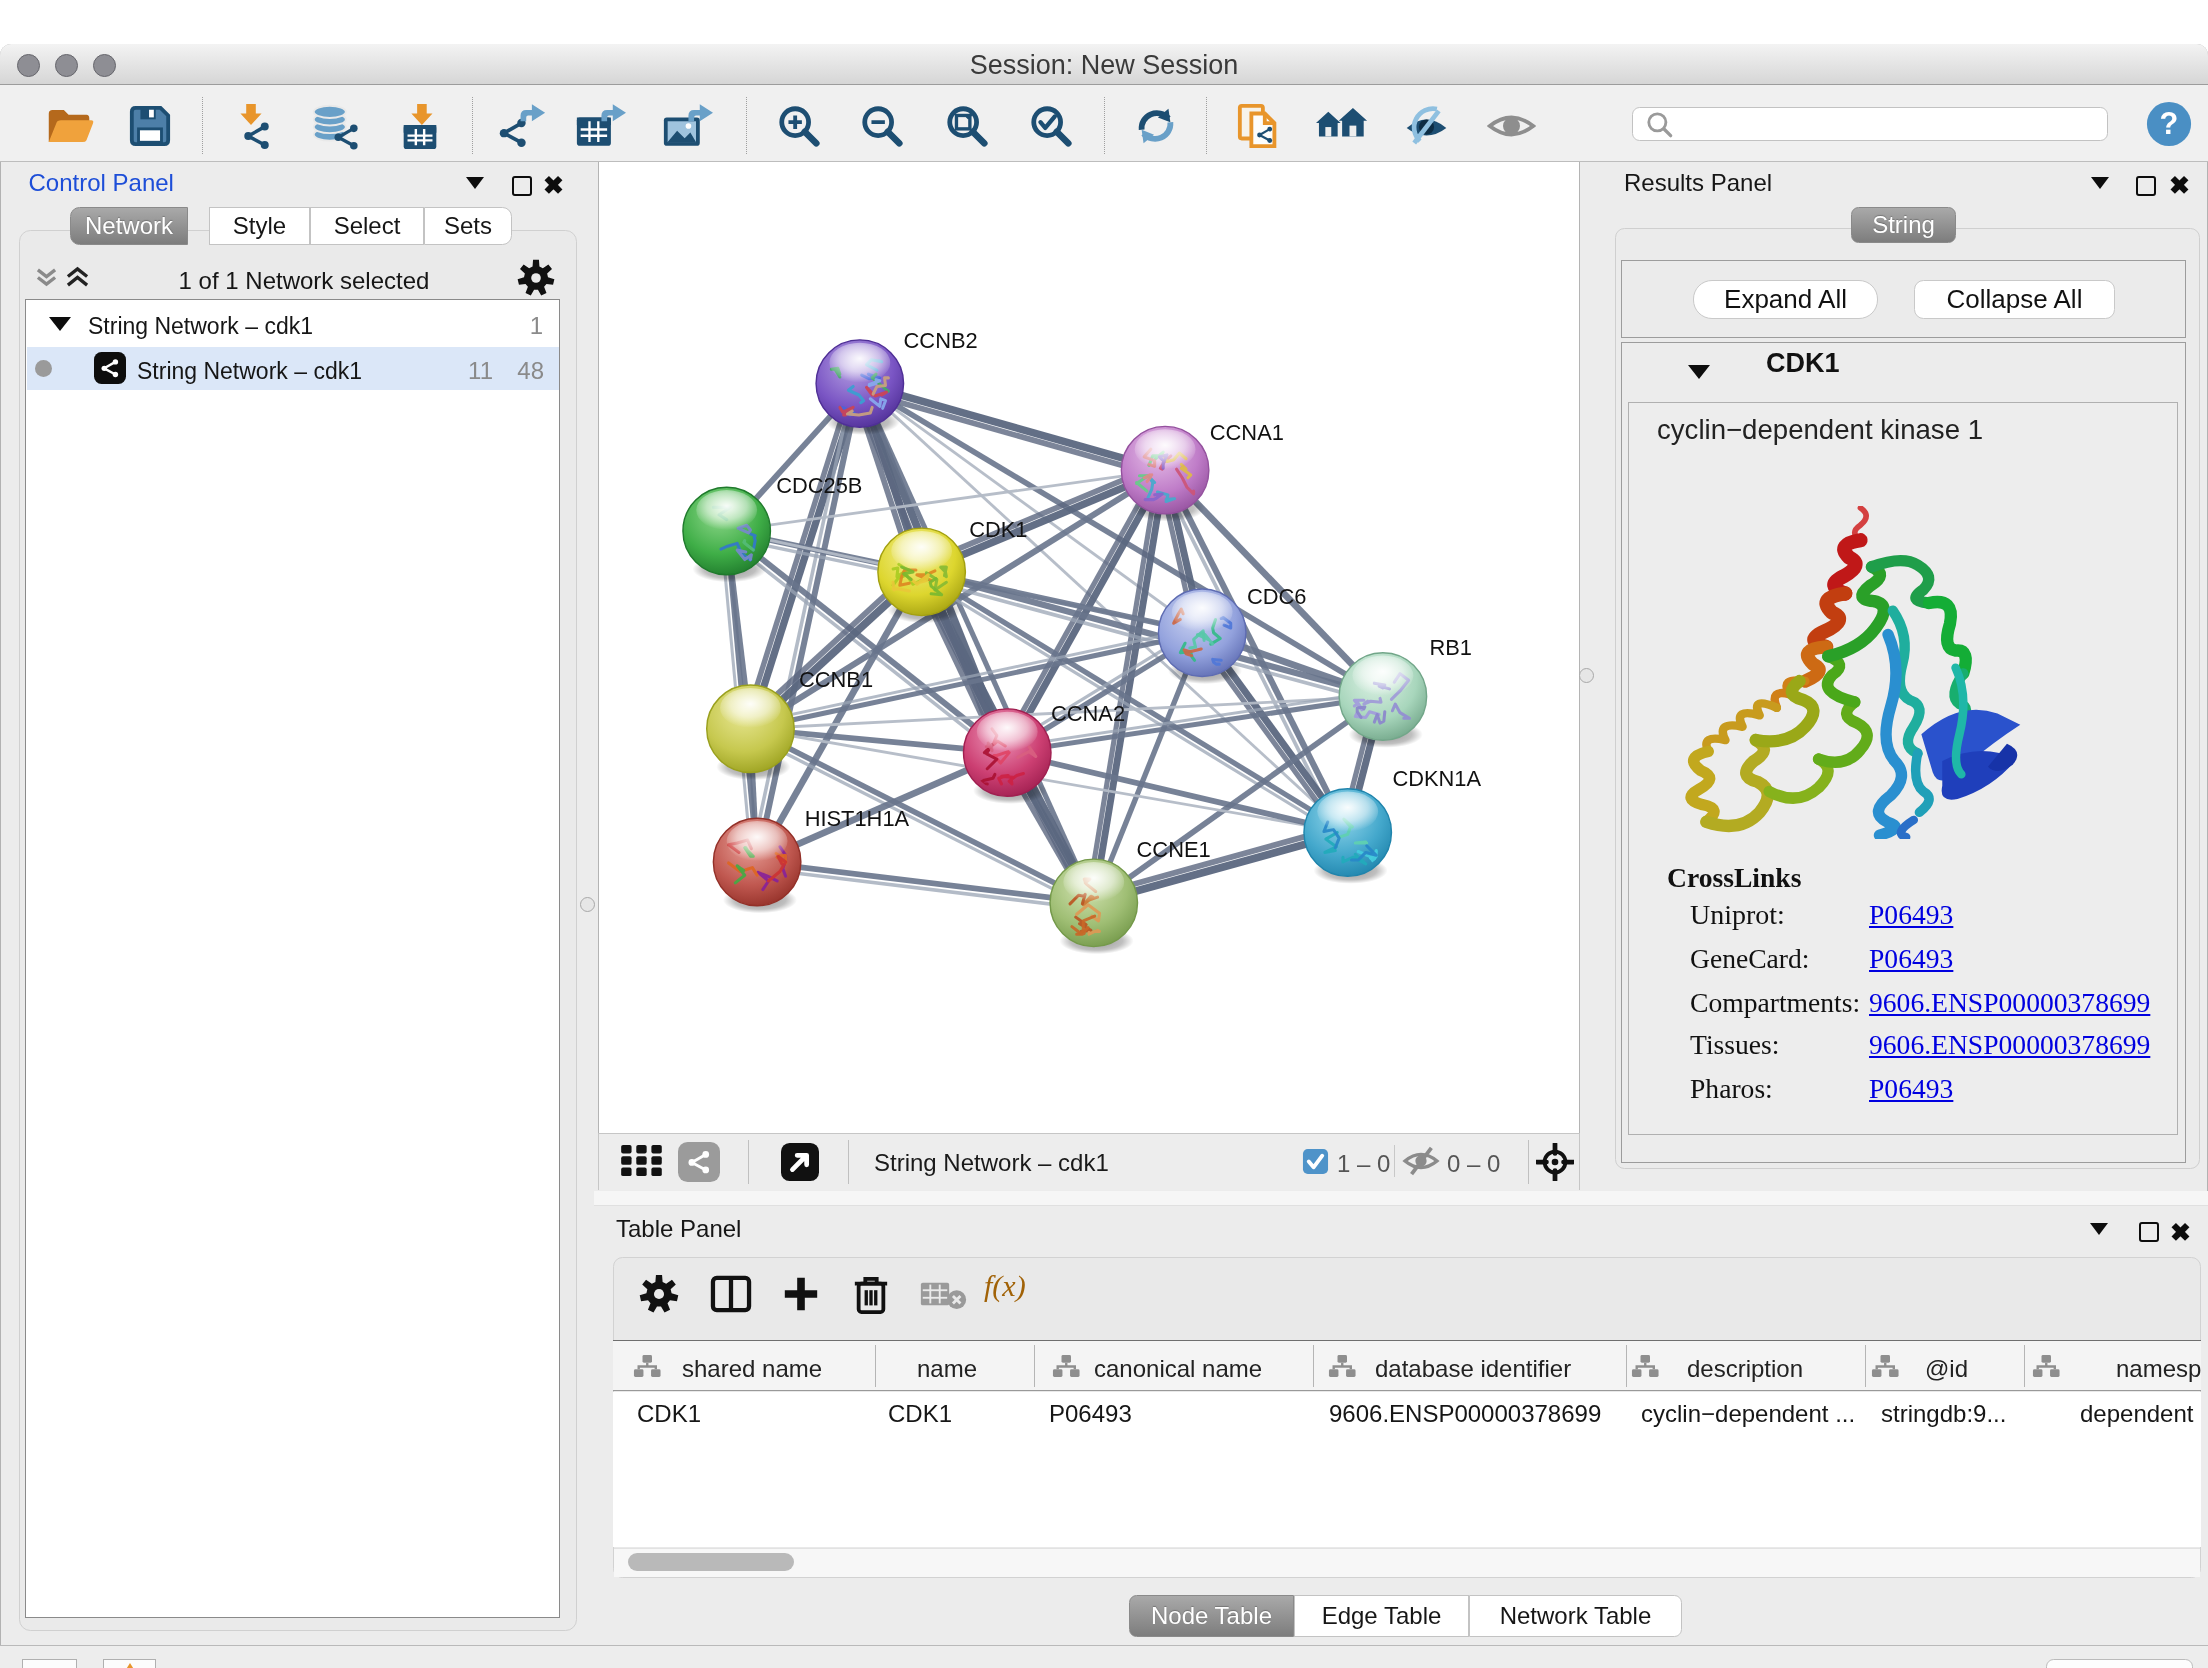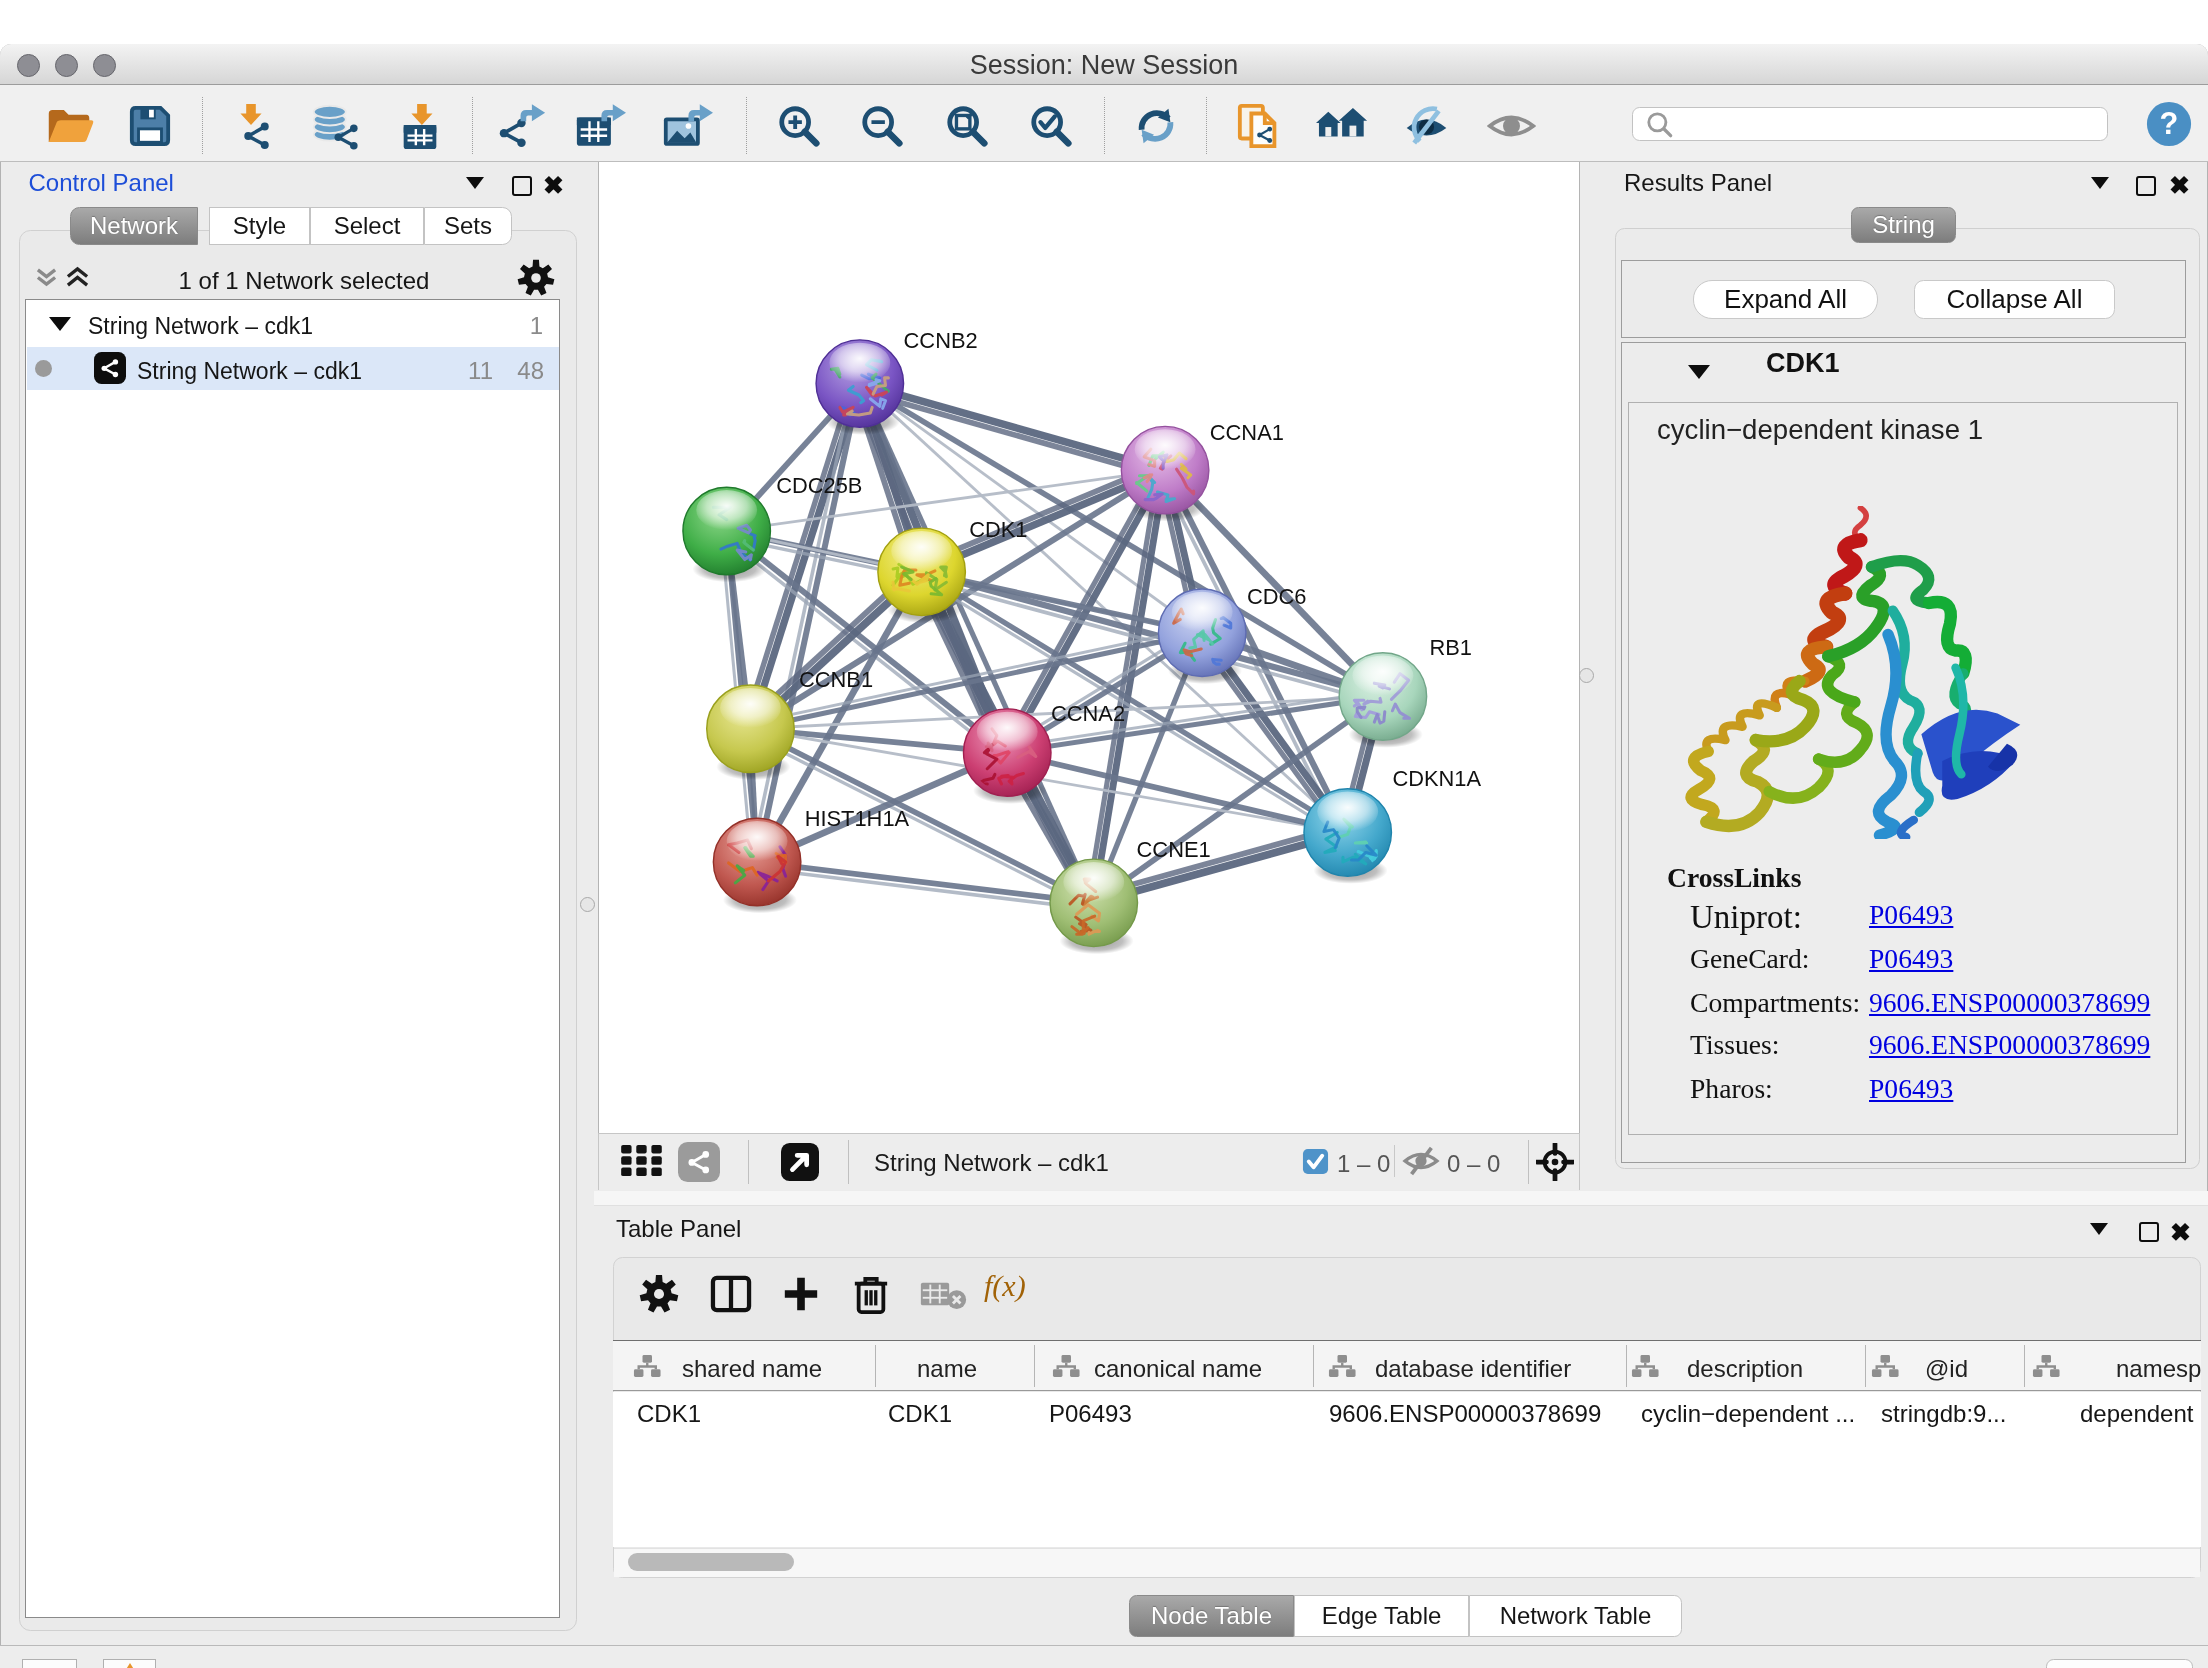--- a/index.html
+++ b/index.html
@@ -168,7 +168,7 @@
     </div>
     <div class="abs xx" style="left:543px;top:129px;">✖</div>
     <div class="abs" style="left:19px;top:186px;width:558px;height:1401px;background:#eaeaea;border:1px solid #d0d0d0;border-radius:11.4px;box-sizing:border-box;"></div>
-    <div class="tab tabsel" style="left:70px;top:163px;width:128px;height:38px;border-radius:9.5px 0 0 9.5px;">Network</div>
+    <div class="tab tabsel" style="left:70px;top:163px;width:118px;height:38px;border-radius:9.5px 0 0 9.5px;">Network</div>
     <div class="tab" style="left:209px;top:163px;width:101px;height:38px;">Style</div>
     <div class="tab" style="left:310px;top:163px;width:114px;height:38px;">Select</div>
     <div class="tab" style="left:424px;top:163px;width:88px;height:38px;border-radius:0 9.5px 9.5px 0;">Sets</div>

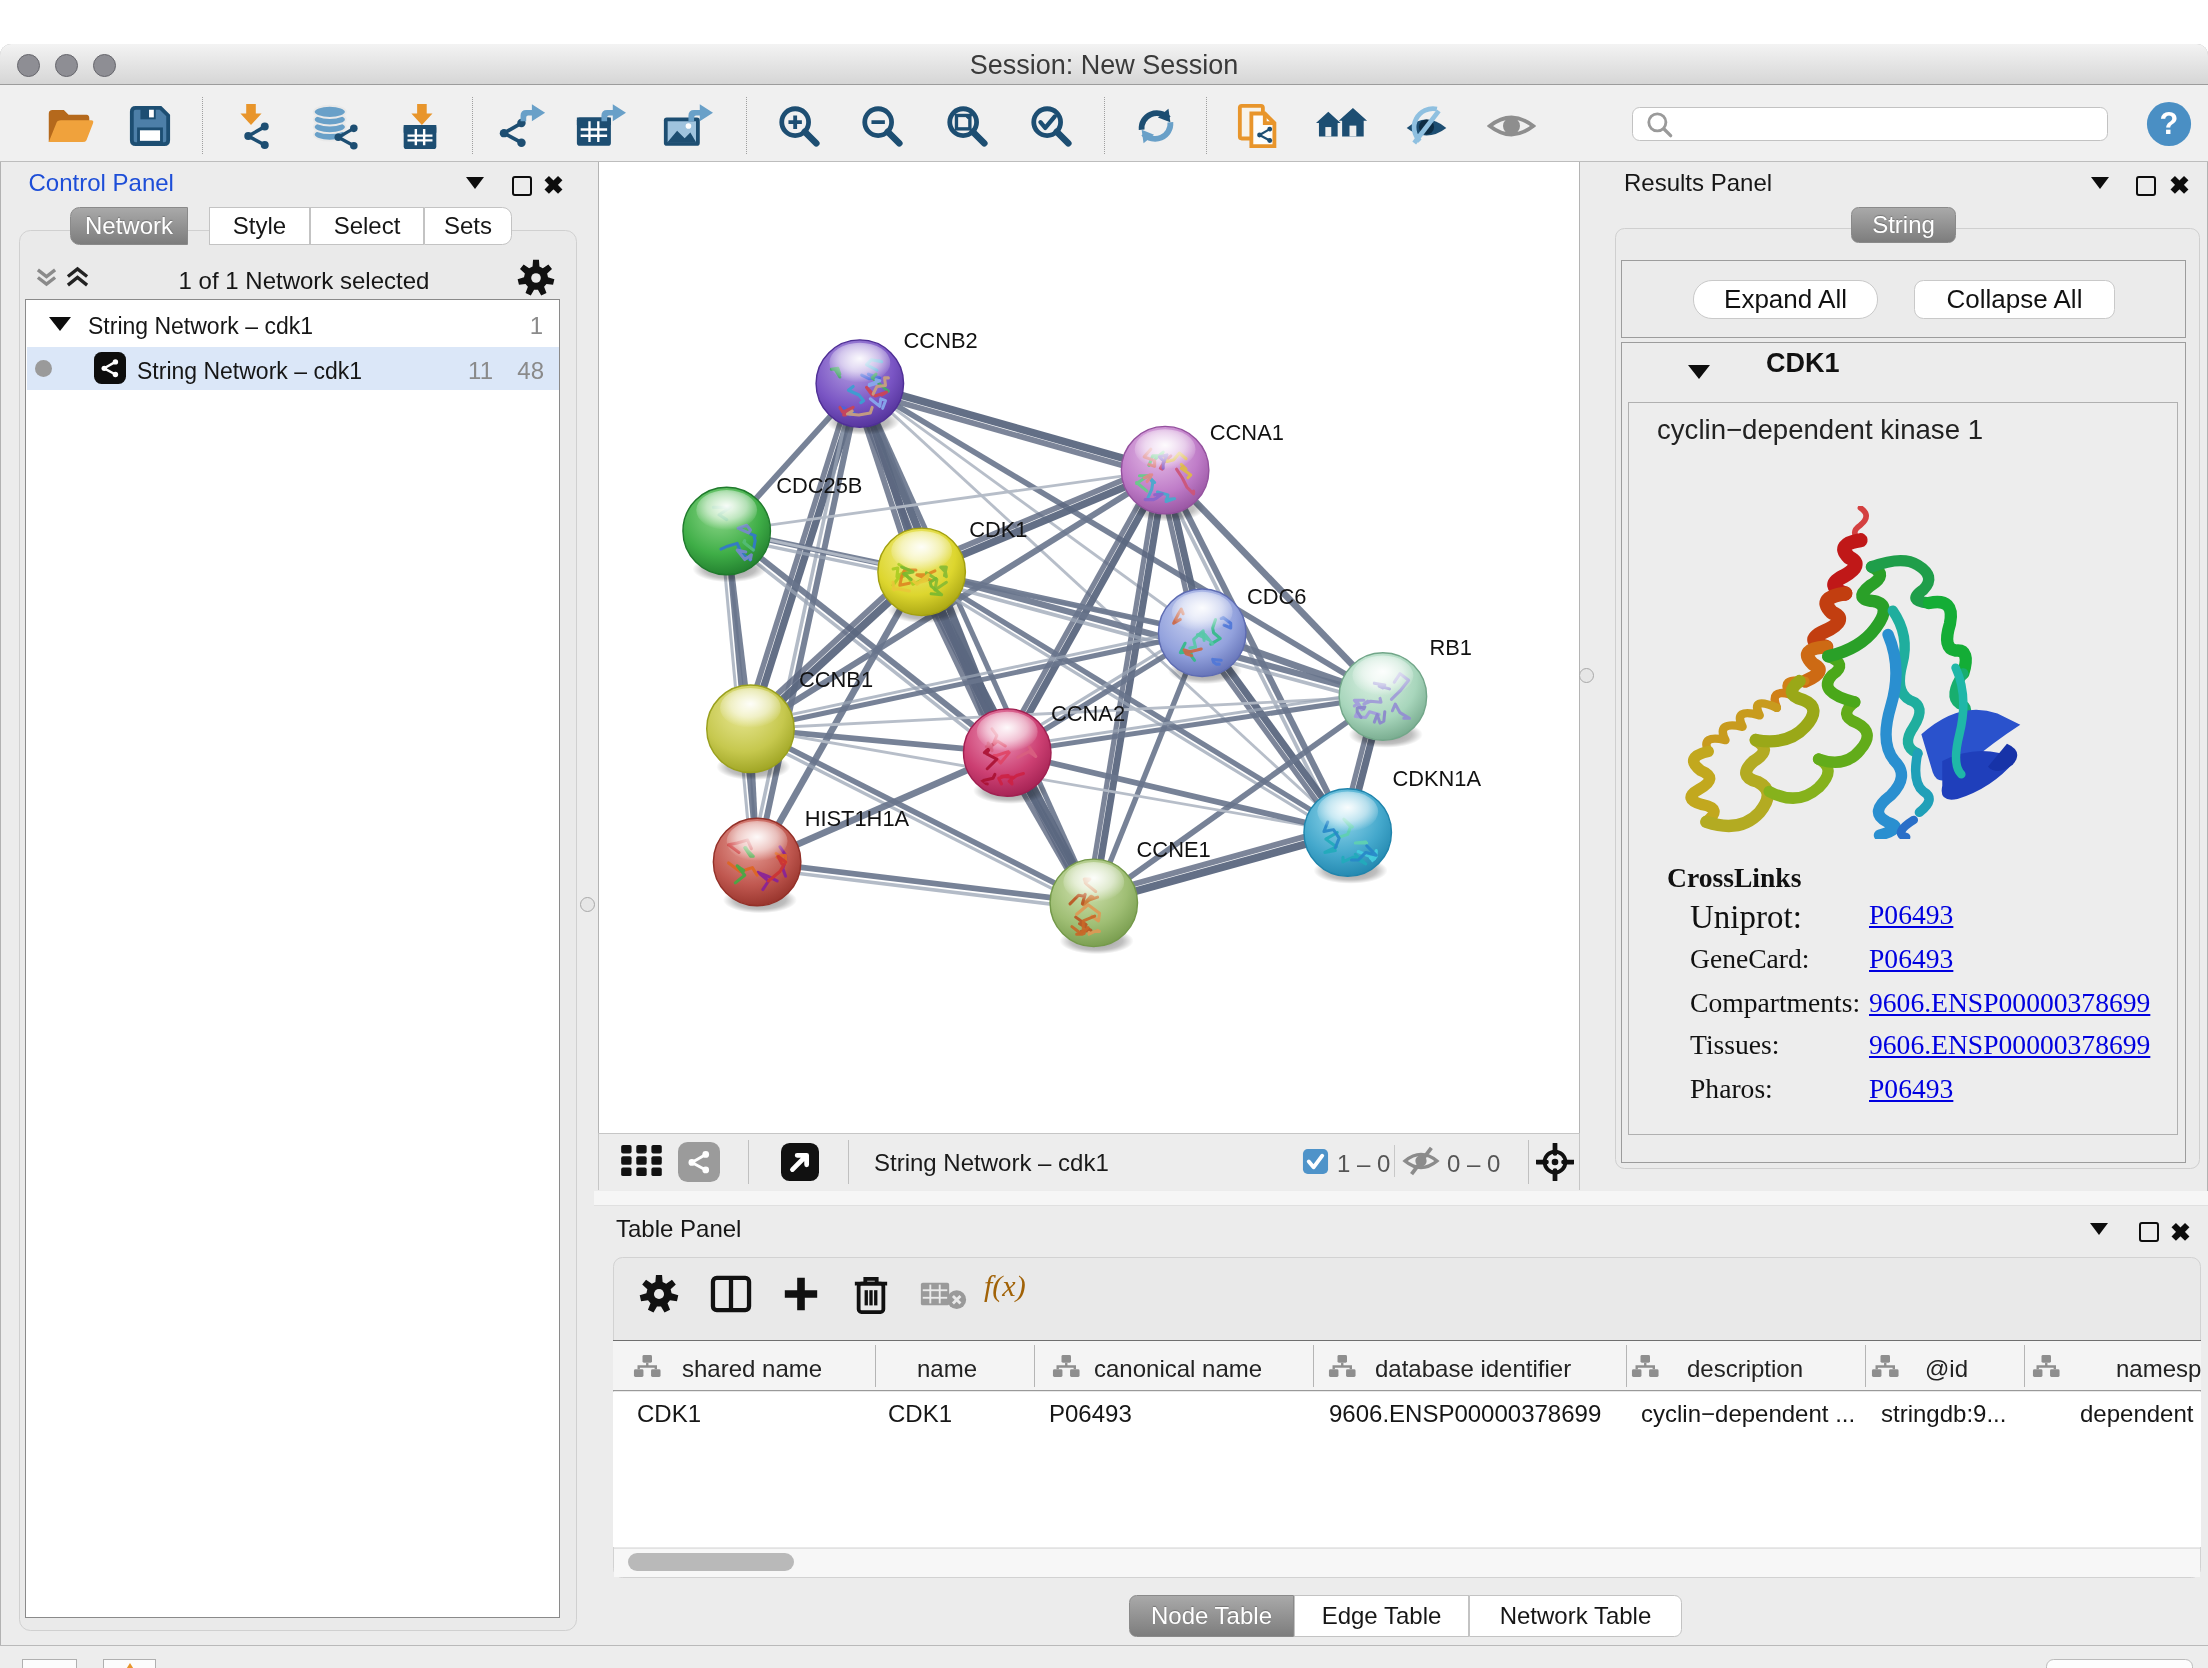--- a/index.html
+++ b/index.html
@@ -626,7 +626,7 @@
 </g>
       </svg></div>
     <div class="abs" style="left:1667px;top:818px;font-size:27.6px;font-weight:bold;color:#111;font-family:'Liberation Serif',serif;">CrossLinks</div>
-    <div class="abs" style="left:1690px;top:855px;font-size:33px;color:#111;font-family:'Liberation Serif',serif;">Uniprot:</div>
+    <div class="abs" style="left:1690px;top:855px;font-size:28px;color:#111;font-family:'Liberation Serif',serif;">Uniprot:</div>
     <div class="abs" style="left:1869px;top:855px;font-size:27.6px;color:#0000e0;text-decoration:underline;font-family:'Liberation Serif',serif;">P06493</div>
     <div class="abs" style="left:1690px;top:899px;font-size:27.6px;color:#111;font-family:'Liberation Serif',serif;">GeneCard:</div>
     <div class="abs" style="left:1869px;top:899px;font-size:27.6px;color:#0000e0;text-decoration:underline;font-family:'Liberation Serif',serif;">P06493</div>

